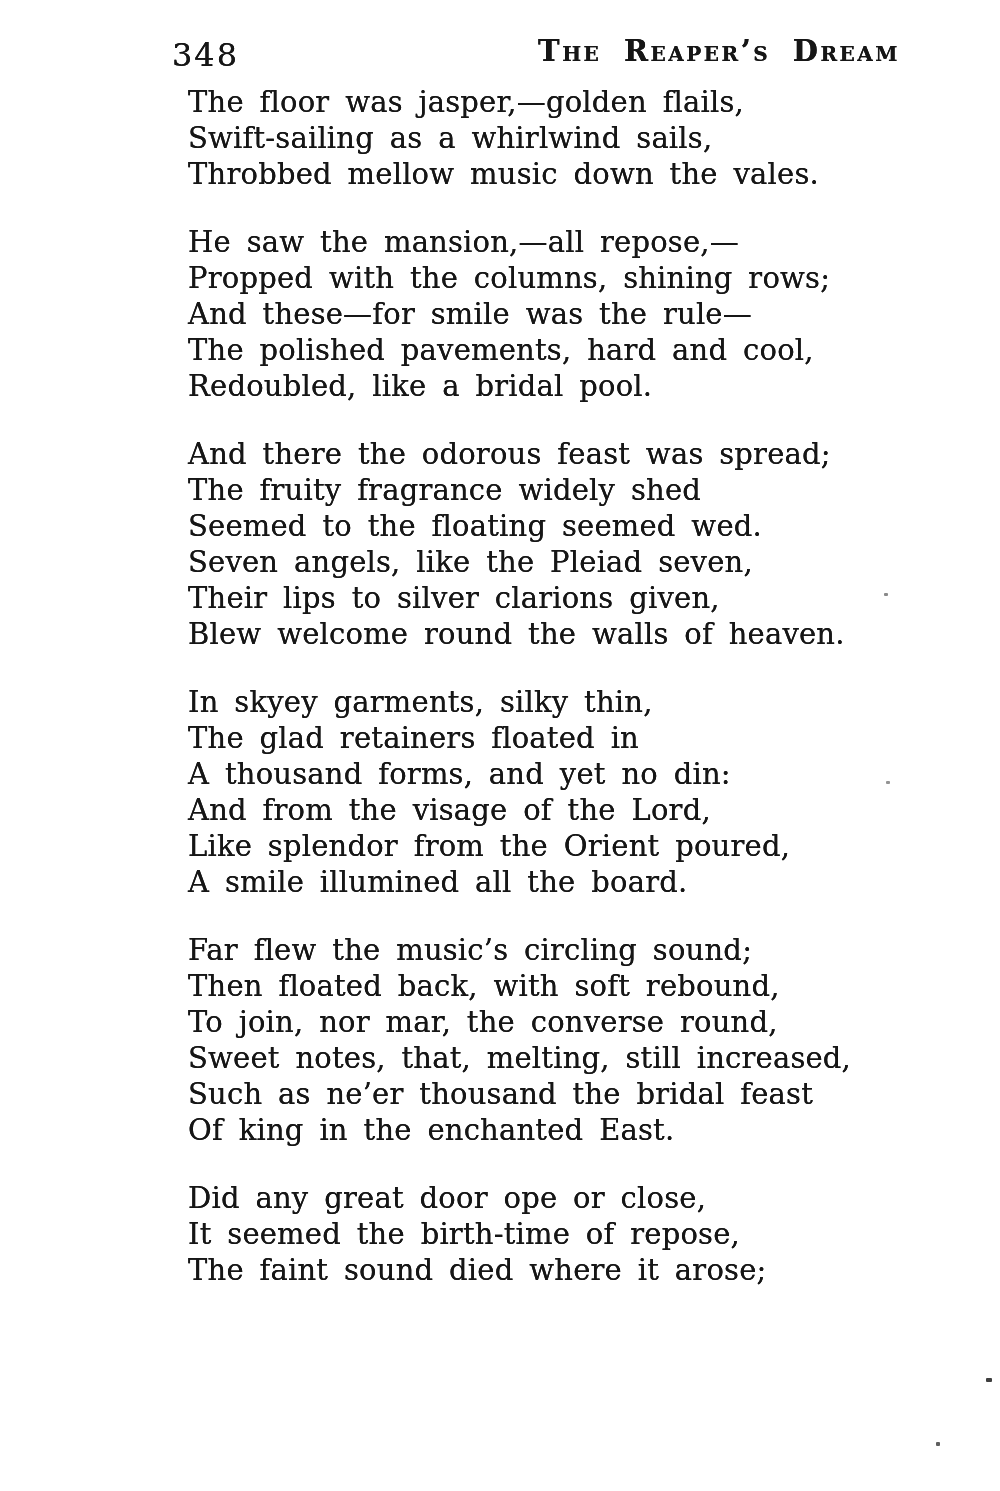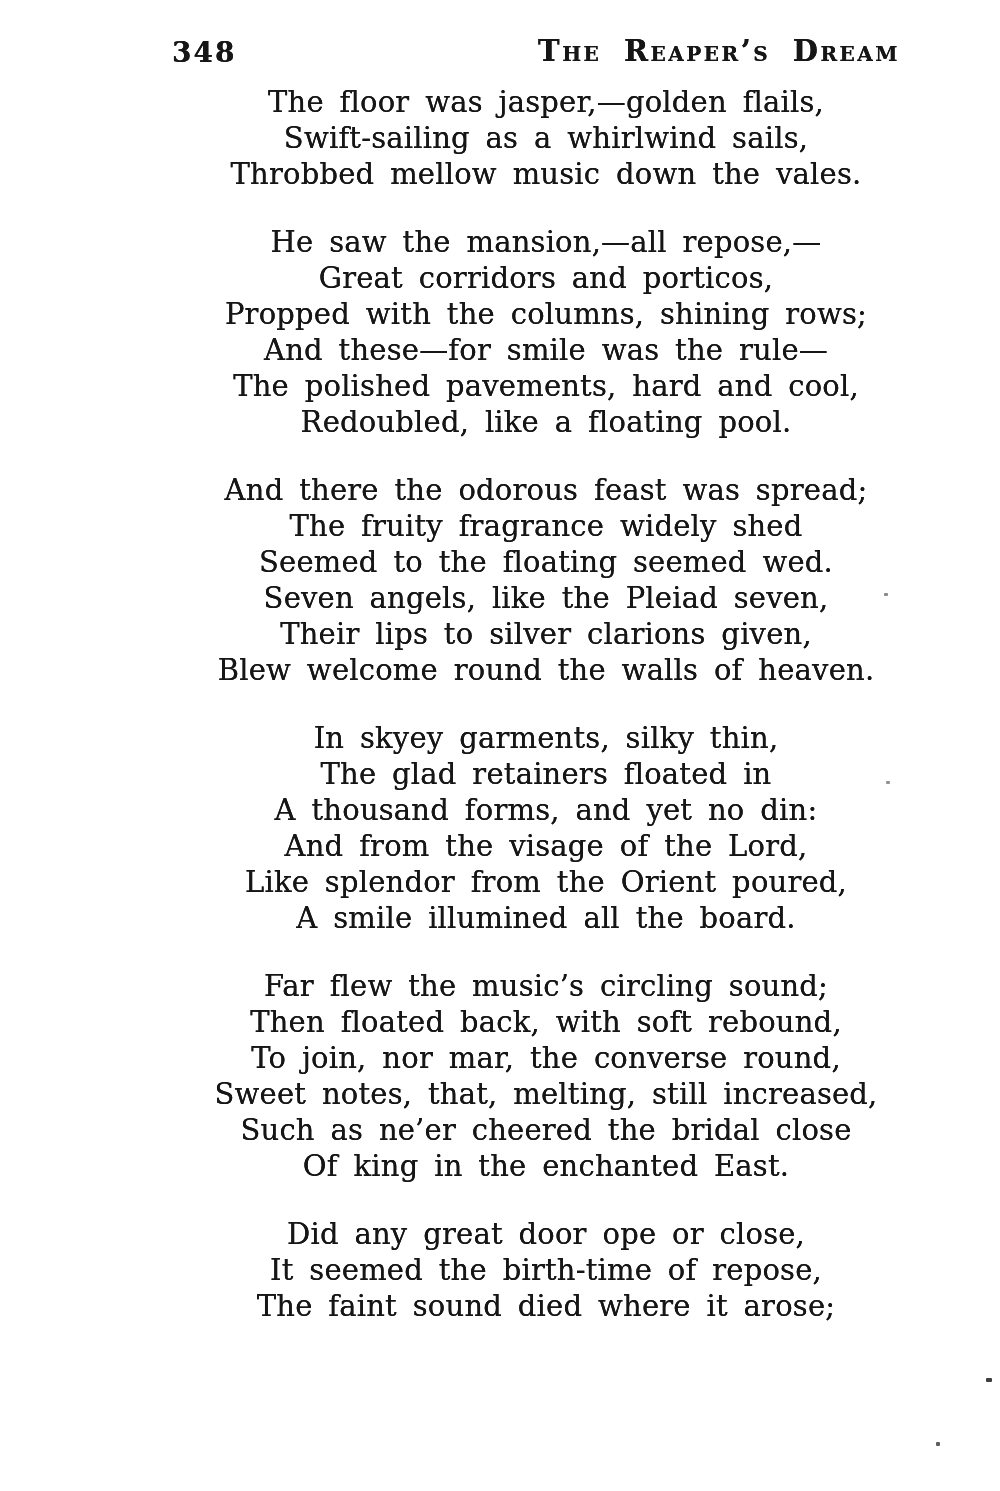--- a/index.html
+++ b/index.html
@@ -30,8 +30,8 @@
     position: absolute;
     left: 0;
     top: 2px;
-    font-size: 28px;
-    font-weight: bold;
+    font-size: 32px;
+    font-weight: normal;
     letter-spacing: 2px;
     text-shadow: 0 0 0.5px currentColor;
     text-align: center;

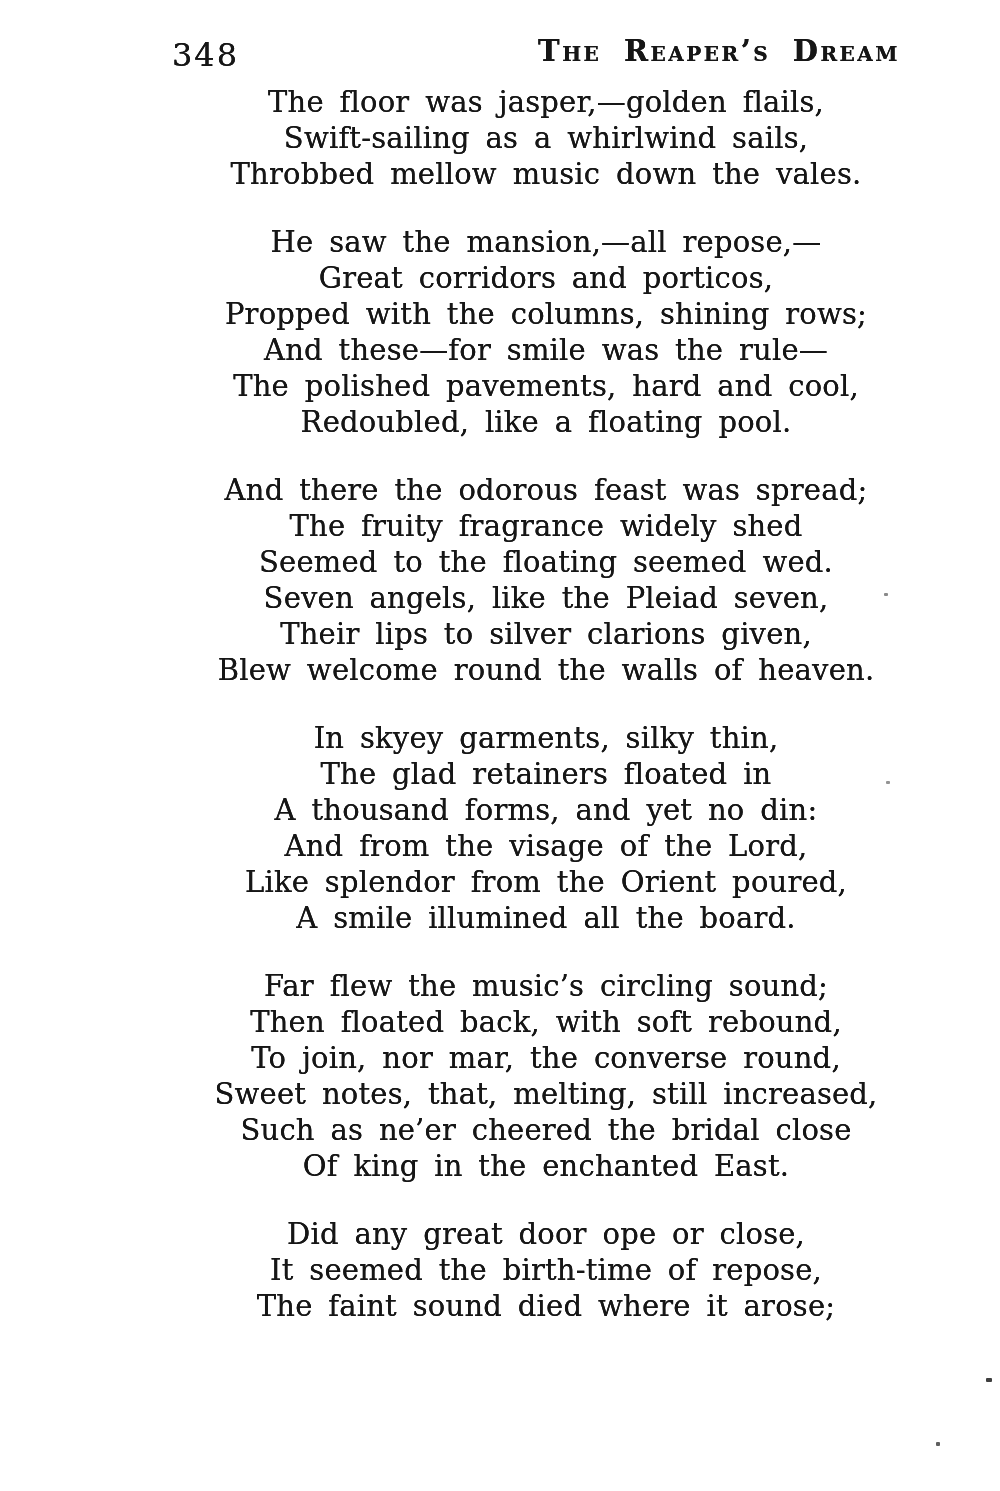--- a/index.html
+++ b/index.html
@@ -54,9 +54,8 @@
   .poem {
     position: absolute;
     top: 84px;
-    left: 176px;
+    left: 188px;
     width: 740px;
-    text-align: center;
   }
   .stanza {
     margin: 0 0 32px 0;

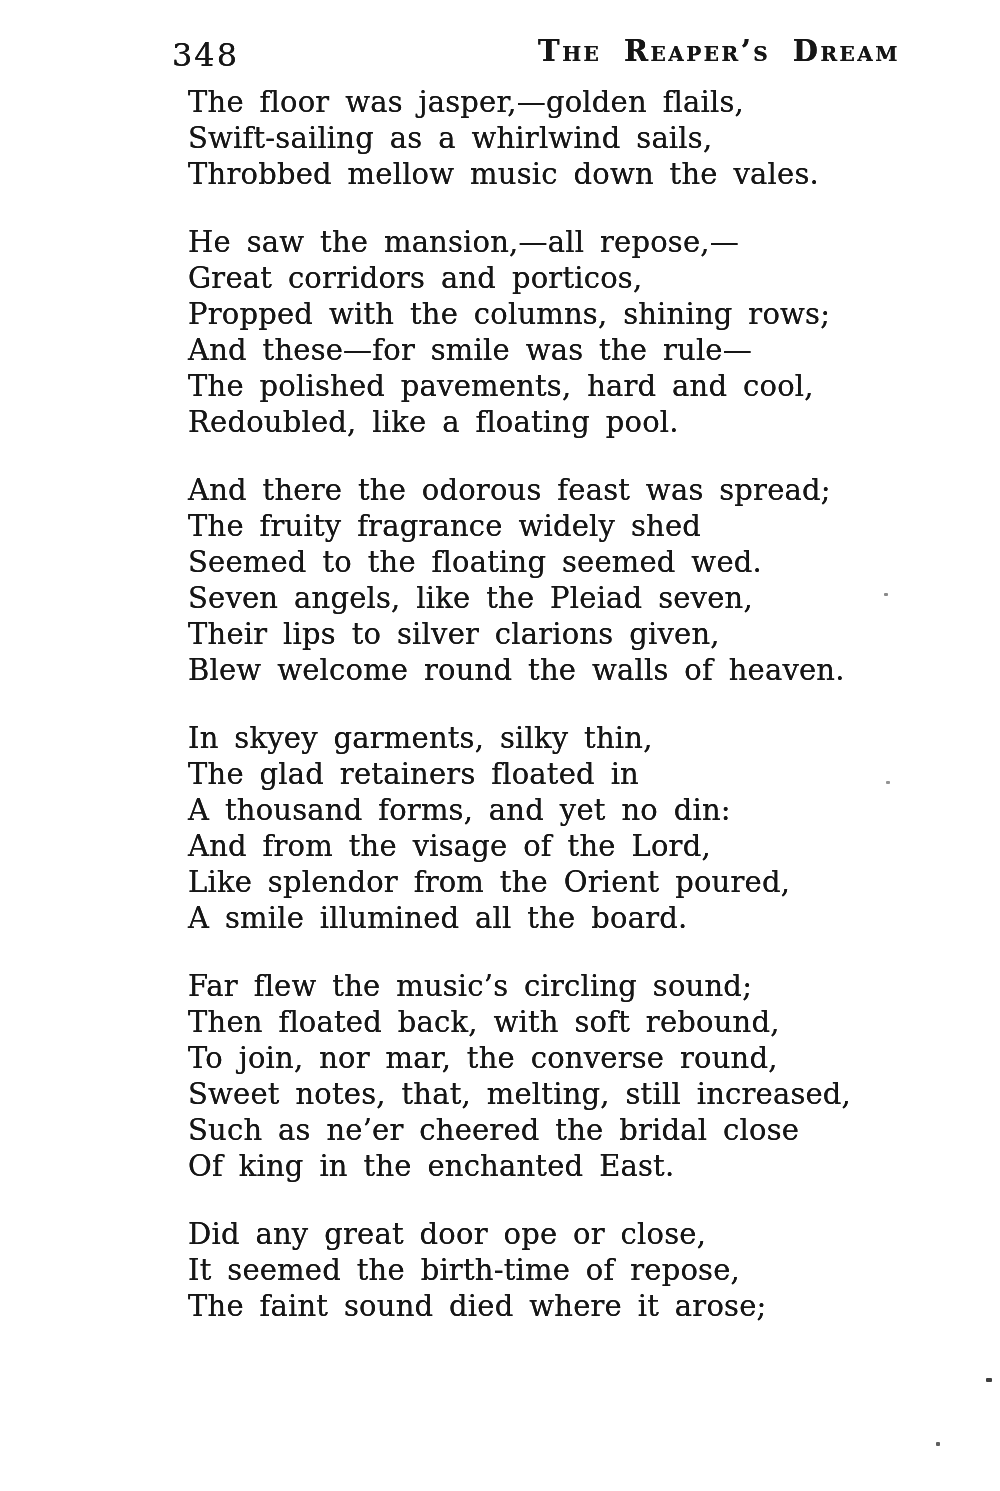--- a/index.html
+++ b/index.html
@@ -98,7 +98,6 @@
       </div>
       <div class="stanza">
         <div class="line">He saw the mansion,—all repose,—</div>
-        <div class="line">Great corridors and porticos,</div>
         <div class="line">Propped with the columns, shining rows;</div>
         <div class="line">And these—for smile was the rule—</div>
         <div class="line">The polished pavements, hard and cool,</div>

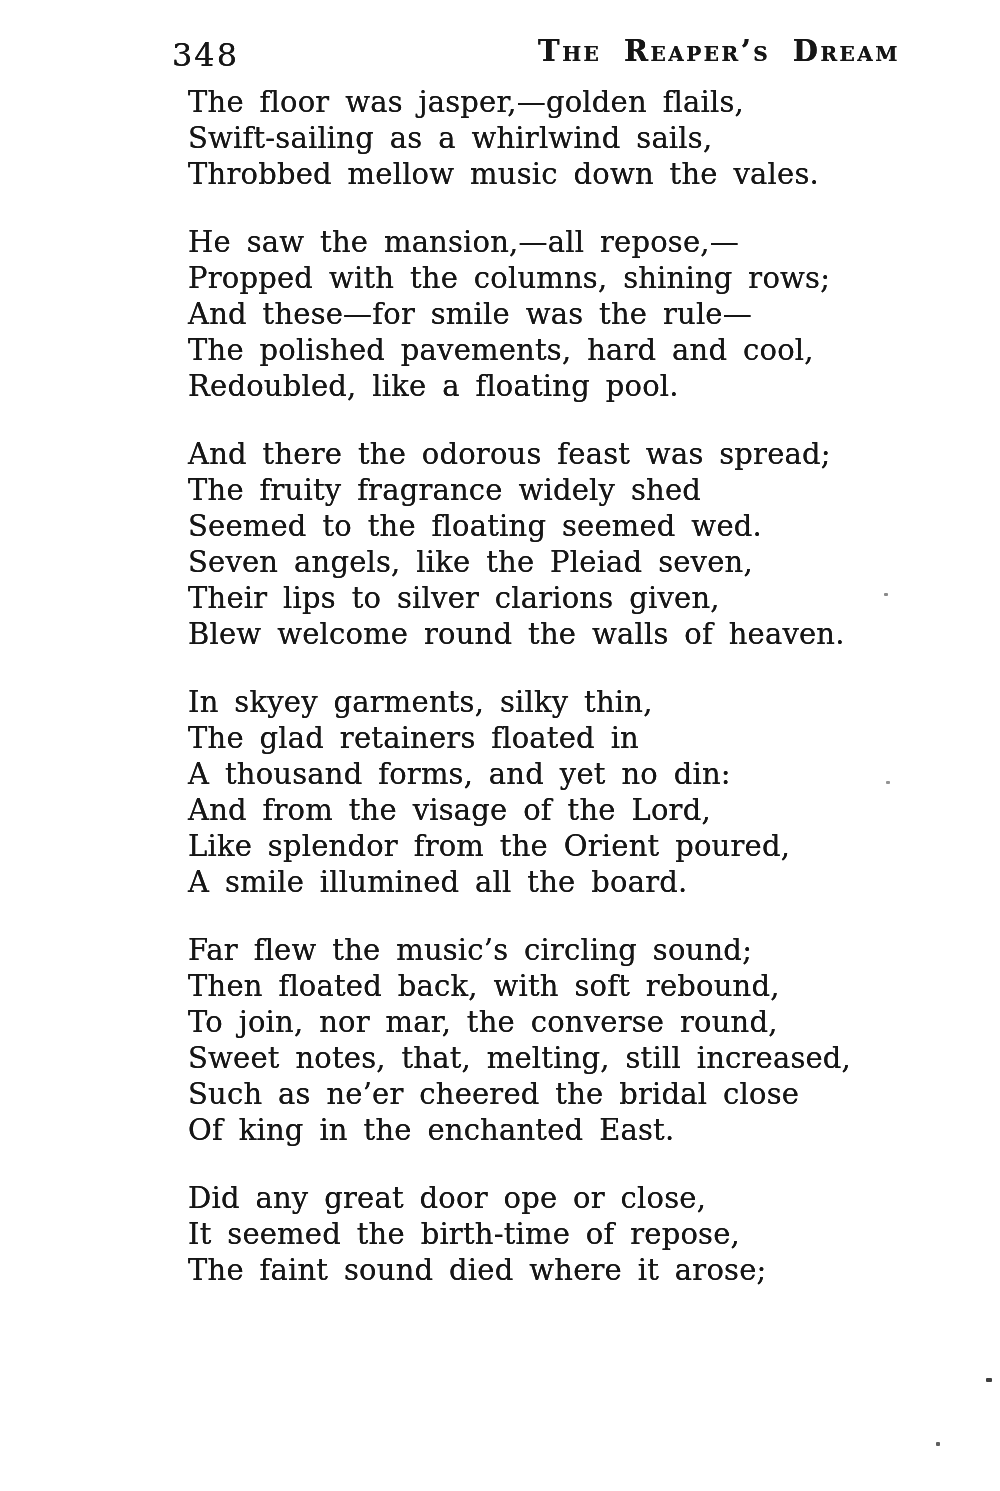--- a/index.html
+++ b/index.html
@@ -101,7 +101,7 @@
         <div class="line">Propped with the columns, shining rows;</div>
         <div class="line">And these—for smile was the rule—</div>
         <div class="line">The polished pavements, hard and cool,</div>
-        <div class="line">Redoubled, like a floating pool.</div>
+        <div class="line">Redoubled, like a bridal pool.</div>
       </div>
       <div class="stanza">
         <div class="line">And there the odorous feast was spread;</div>

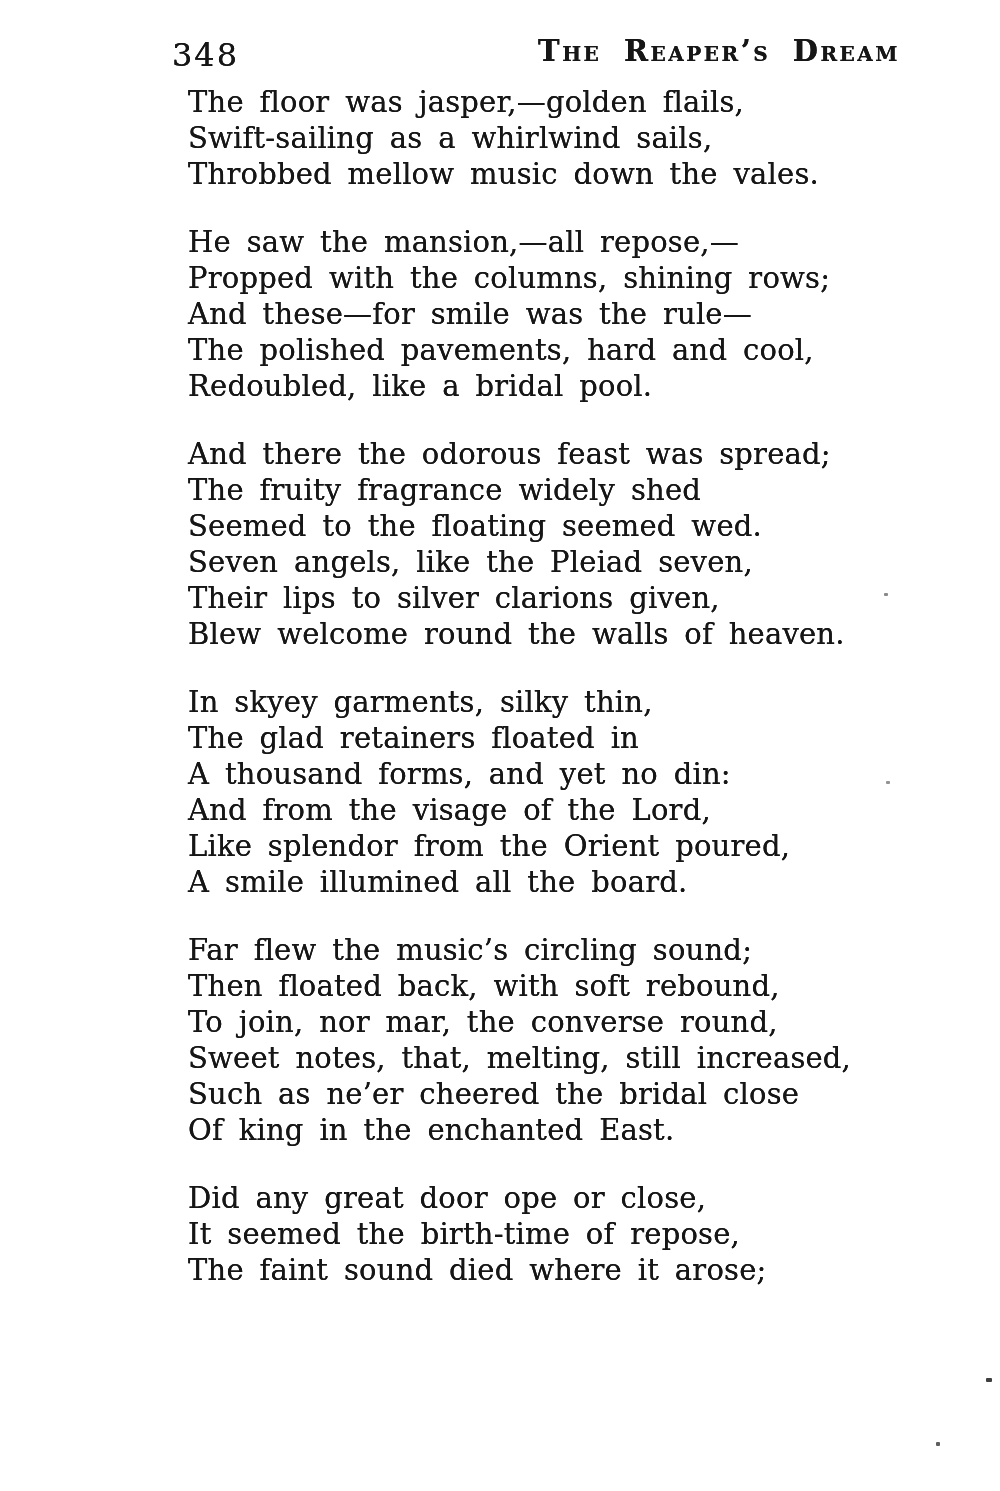--- a/index.html
+++ b/index.html
@@ -124,7 +124,7 @@
         <div class="line">Then floated back, with soft rebound,</div>
         <div class="line">To join, nor mar, the converse round,</div>
         <div class="line">Sweet notes, that, melting, still increased,</div>
-        <div class="line">Such as ne’er cheered the bridal close</div>
+        <div class="line">Such as ne’er thousand the bridal feast</div>
         <div class="line">Of king in the enchanted East.</div>
       </div>
       <div class="stanza">

